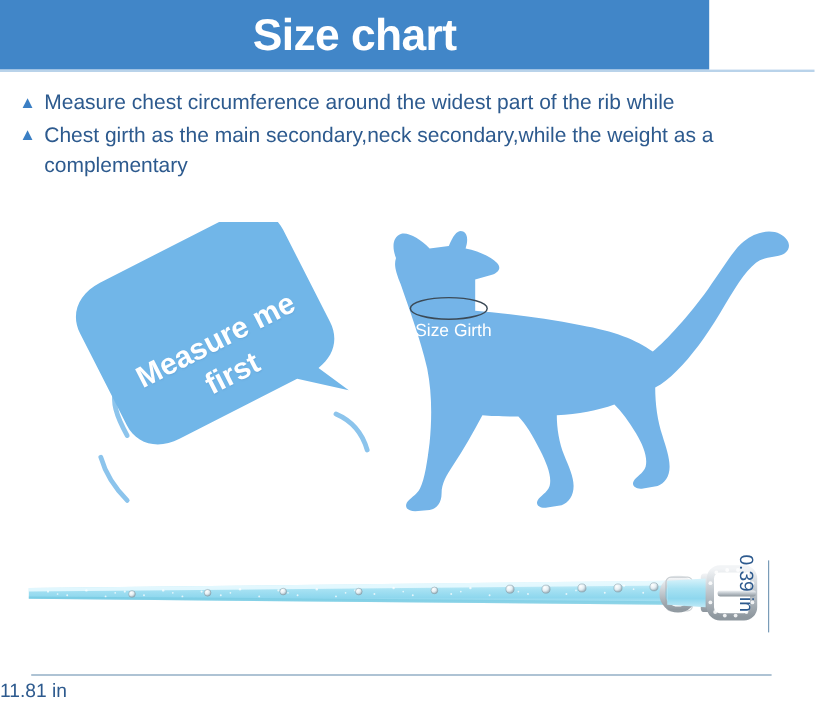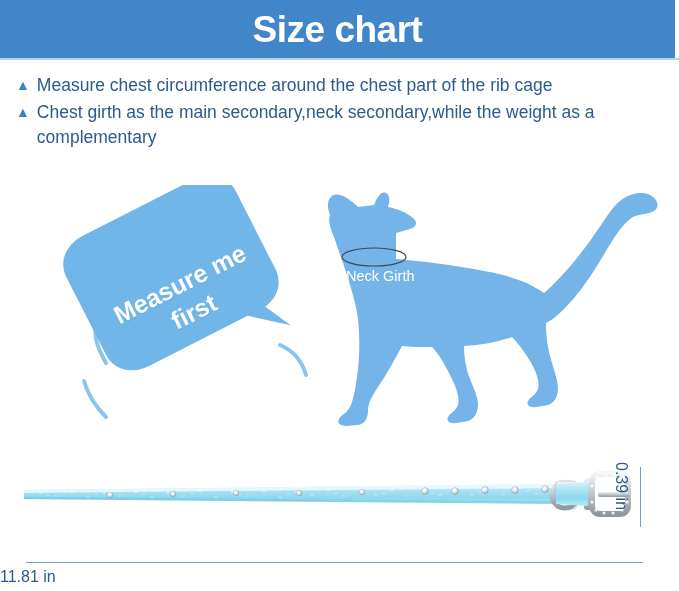--- a/index.html
+++ b/index.html
@@ -24,7 +24,7 @@
     position: absolute;
     left: 0;
     top: 0;
-    width: 675px;
+    width: 591px;
     height: 58px;
     background: #4186c8;
     display: flex;

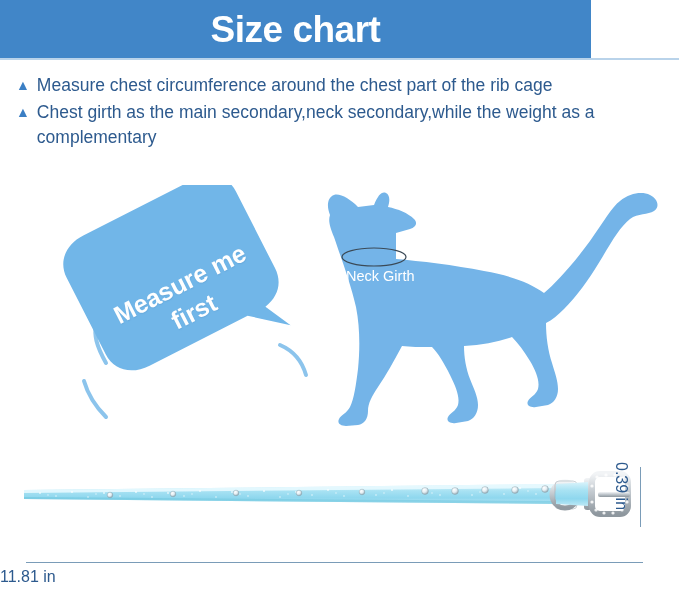--- a/index.html
+++ b/index.html
@@ -188,7 +188,7 @@
   <div id="notes">
     <div class="note-row">
       <span class="note-bullet">▲</span>
-      <span class="note-text">Measure chest circumference around the chest part of the rib cage</span>
+      <span class="note-text">Measure chest circumference around the widest part of the rib while</span>
     </div>
     <div class="note-row">
       <span class="note-bullet">▲</span>

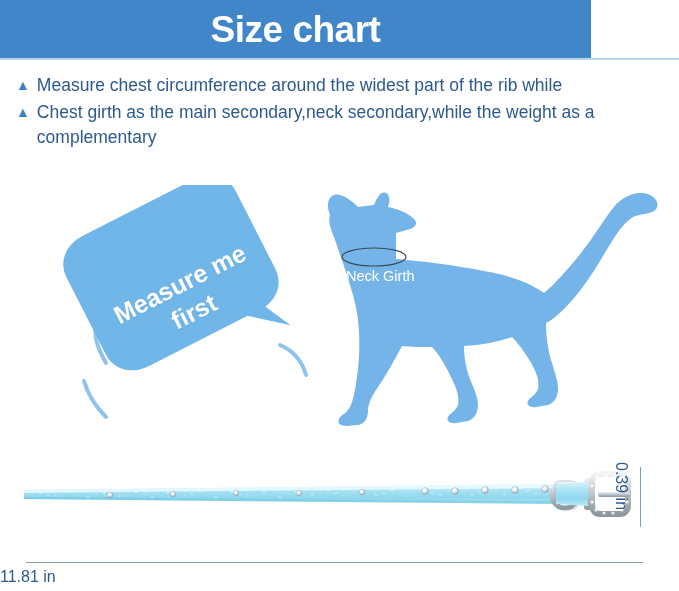--- a/index.html
+++ b/index.html
@@ -277,7 +277,7 @@
           Z"></path>
         <ellipse cx="62" cy="82" rx="32" ry="9" fill="none" stroke="#3b4a57" stroke-width="1.2"></ellipse>
       </svg>
-      <div id="neck-girth-label">Neck Girth</div>
+      <div id="neck-girth-label">Size Girth</div>
     </div>
   </div>
 

